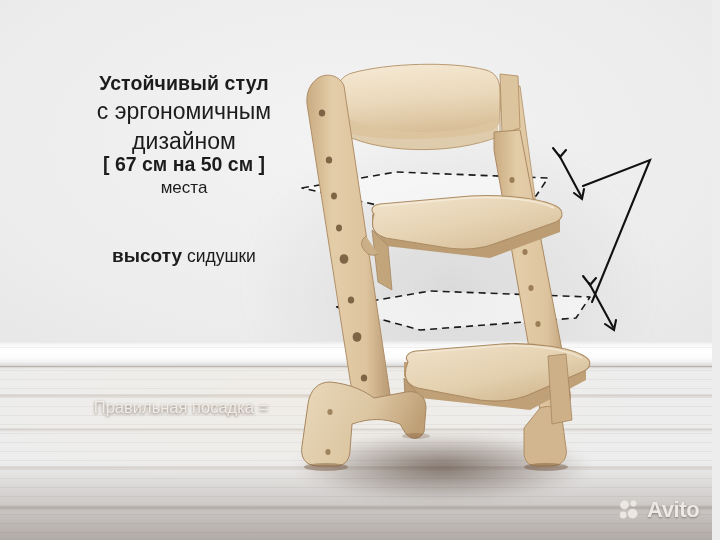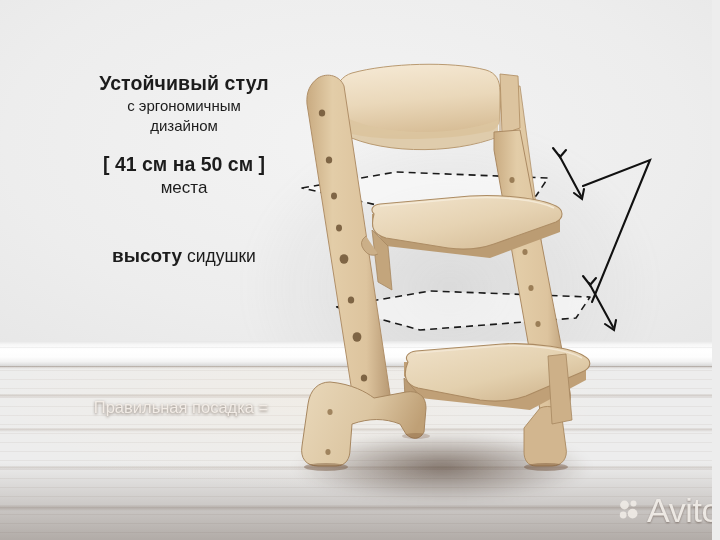--- a/index.html
+++ b/index.html
@@ -76,7 +76,7 @@
   .txt .l { display:block; }
   .b1 { left:68px; top:72px; width:232px; }
   .b1 .h { font-size:19.5px; font-weight:bold; letter-spacing:.1px; line-height:1.22; }
-  .b1 .s { font-size:15px; font-weight:400; line-height:1.33; }
+  .b1 .s { font-size:23px; font-weight:400; line-height:1.33; }
   .b2 { left:68px; top:152px; width:232px; }
   .b2 .h { font-size:19.5px; font-weight:bold; line-height:1.3; }
   .b2 .s { font-size:17px; font-weight:400; line-height:1.33; }

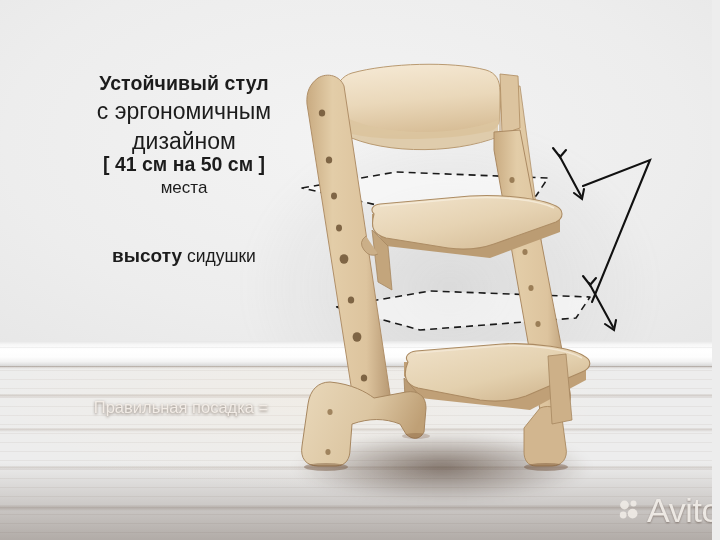--- a/index.html
+++ b/index.html
@@ -344,7 +344,7 @@
   </div>
 
   <div class="txt b2">
-    <span class="l h">[ 41 см на 50 см ]</span>
+    <span class="l h">[ 67 см на 50 см ]</span>
     <span class="l s">места</span>
   </div>
 

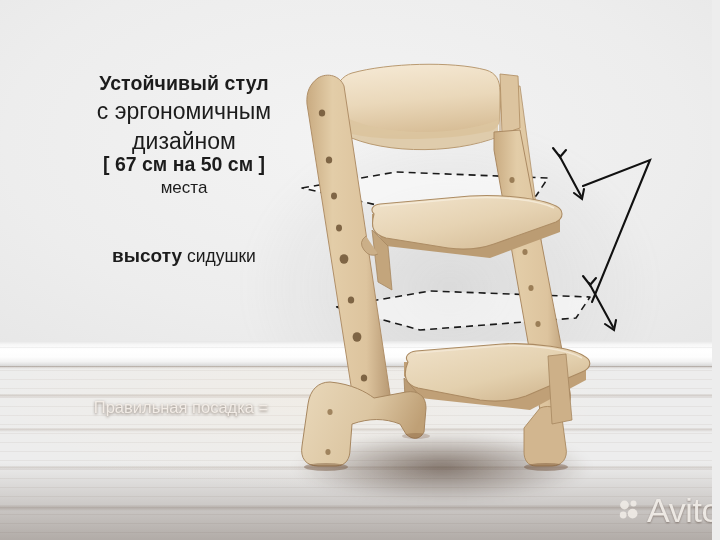--- a/index.html
+++ b/index.html
@@ -95,7 +95,7 @@
   
   .avito { position:absolute; left:618px; top:496px; height:28px;
            display:flex; align-items:center; gap:5px; opacity:.93; }
-  .avito .word { font-size:34px; font-weight:normal; color:#f0ece7; letter-spacing:-.4px;
+  .avito .word { font-size:22px; font-weight:bold; color:#f0ece7; letter-spacing:-.4px;
                  text-shadow:0 1px 2px rgba(40,18,4,.4); }
 </style>
 </head>

